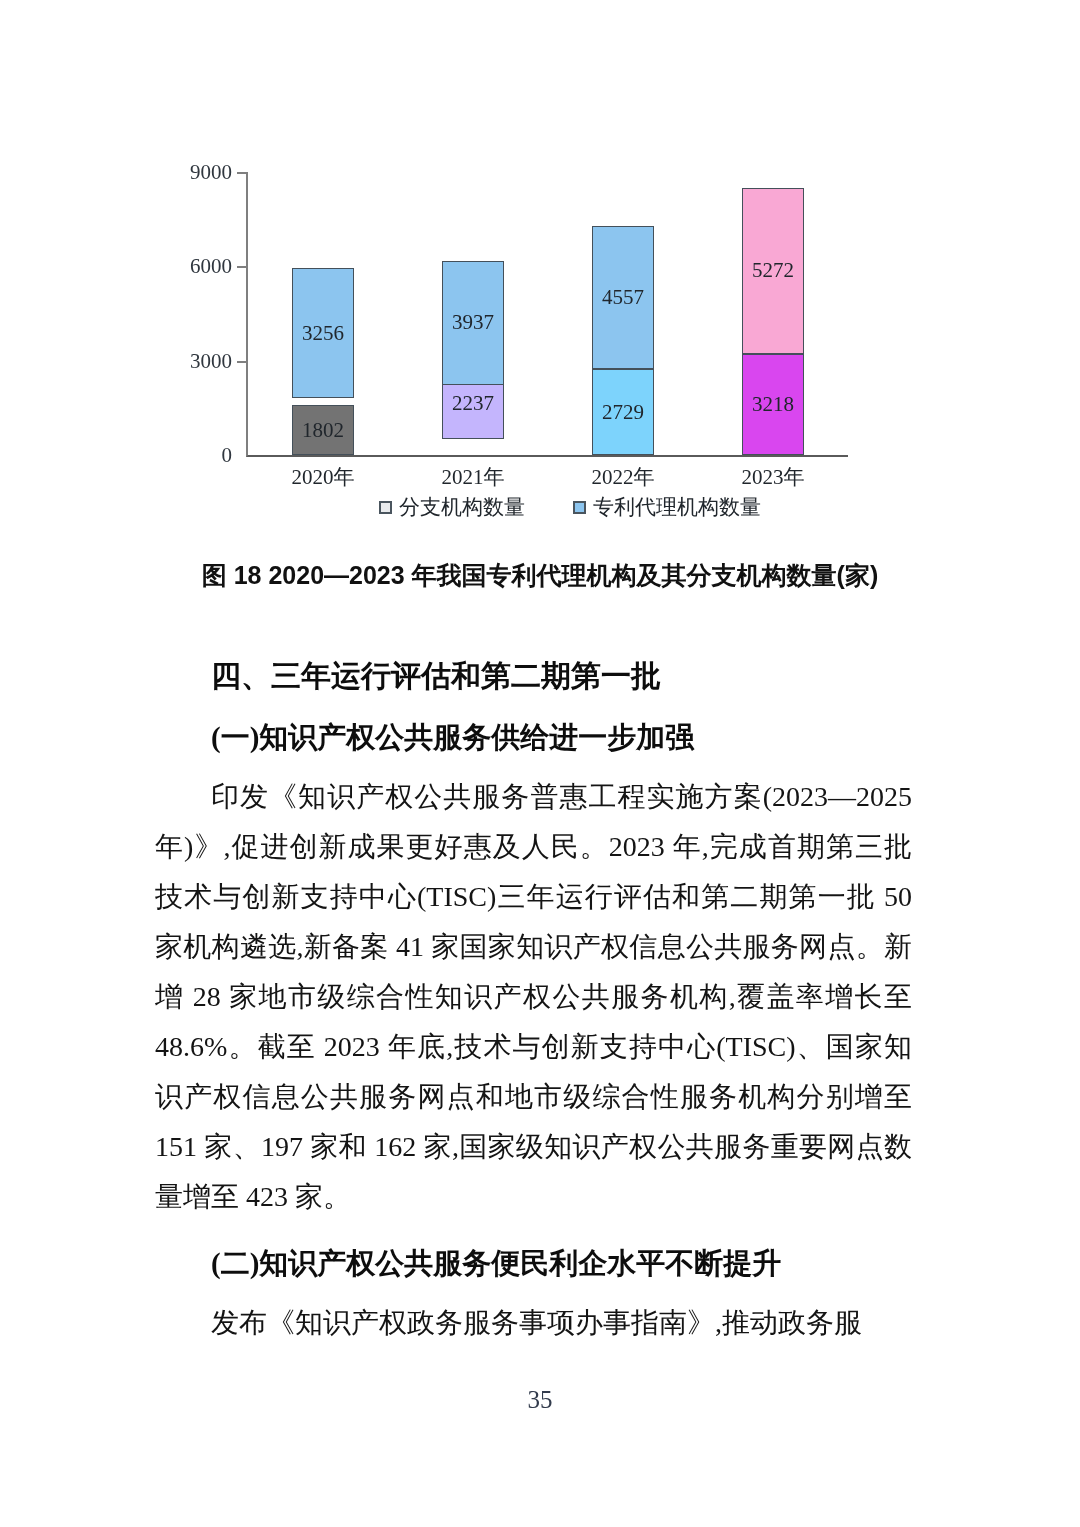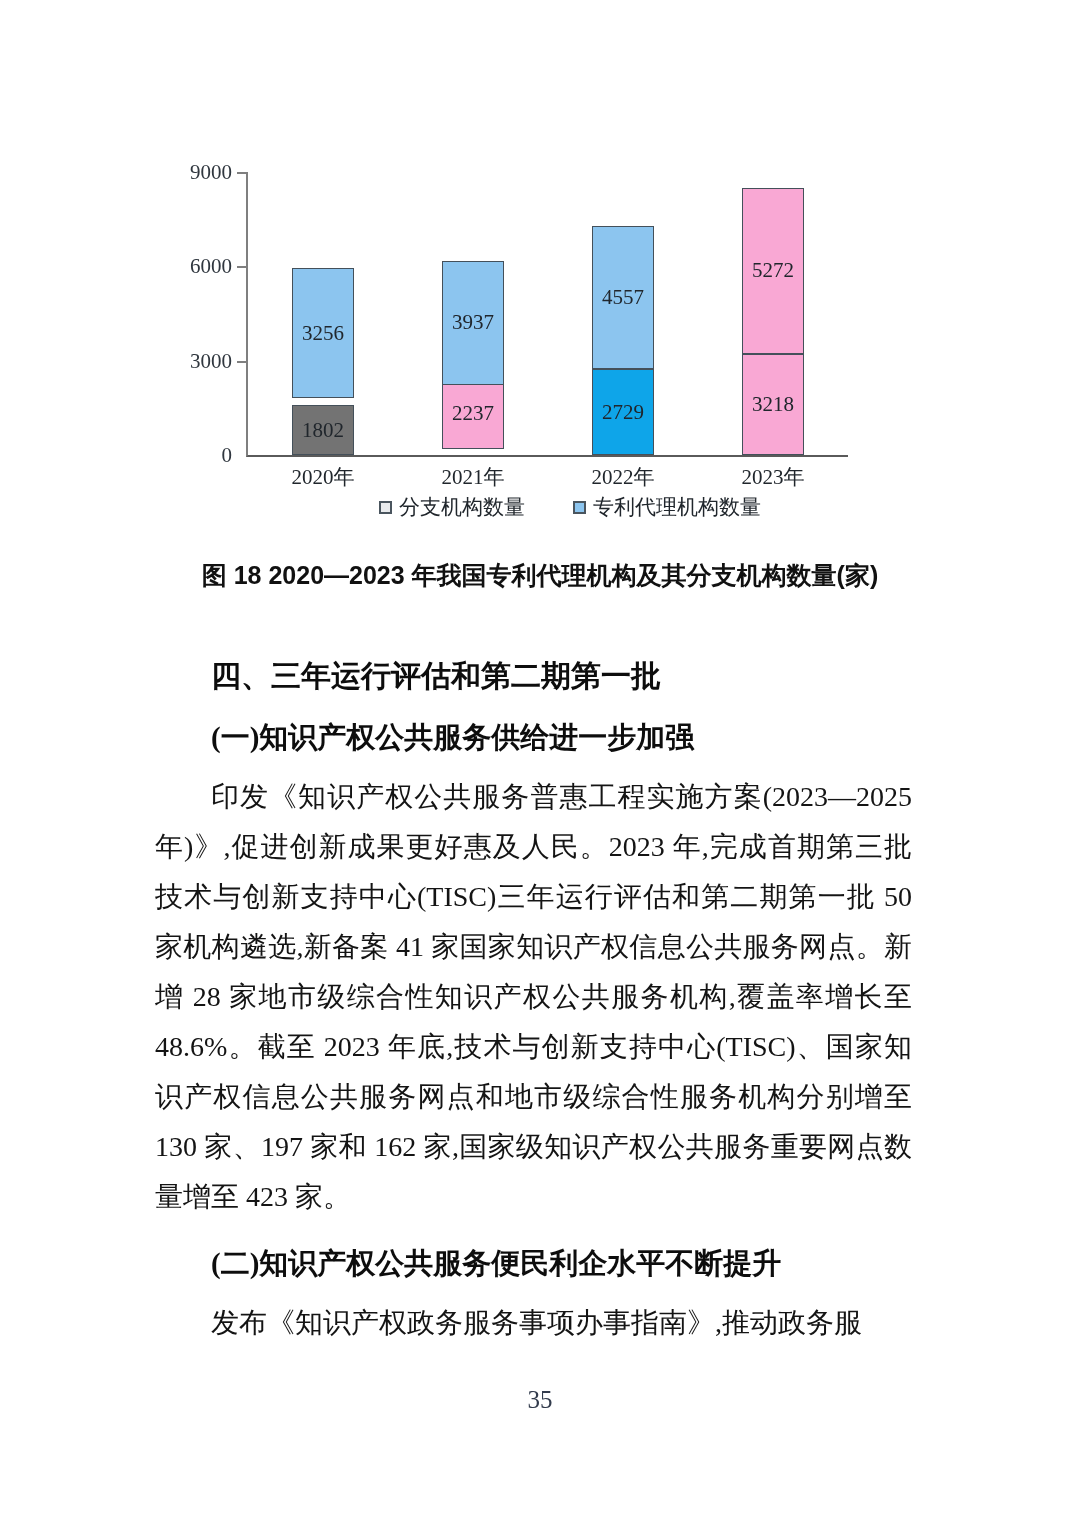--- a/index.html
+++ b/index.html
@@ -79,7 +79,7 @@
         </div>
         <div class="xtick" style="left: 10px;">2020年</div>
         <div class="bar" style="left: 194px;">
-          <div class="seg" style="bottom: 6px; height: 70.3412px; background: #f9a8d4; border-color: rgb(68, 80, 90);">
+          <div class="seg" style="bottom: 16px; height: 70.3412px; background: #c4b5fd; border-color: rgb(68, 80, 90);">
             <span class="segval">2237</span>
           </div>
           <div class="seg" style="bottom: 70.3412px; height: 123.797px; background: rgb(140, 197, 239); border-color: rgb(68, 80, 90);">

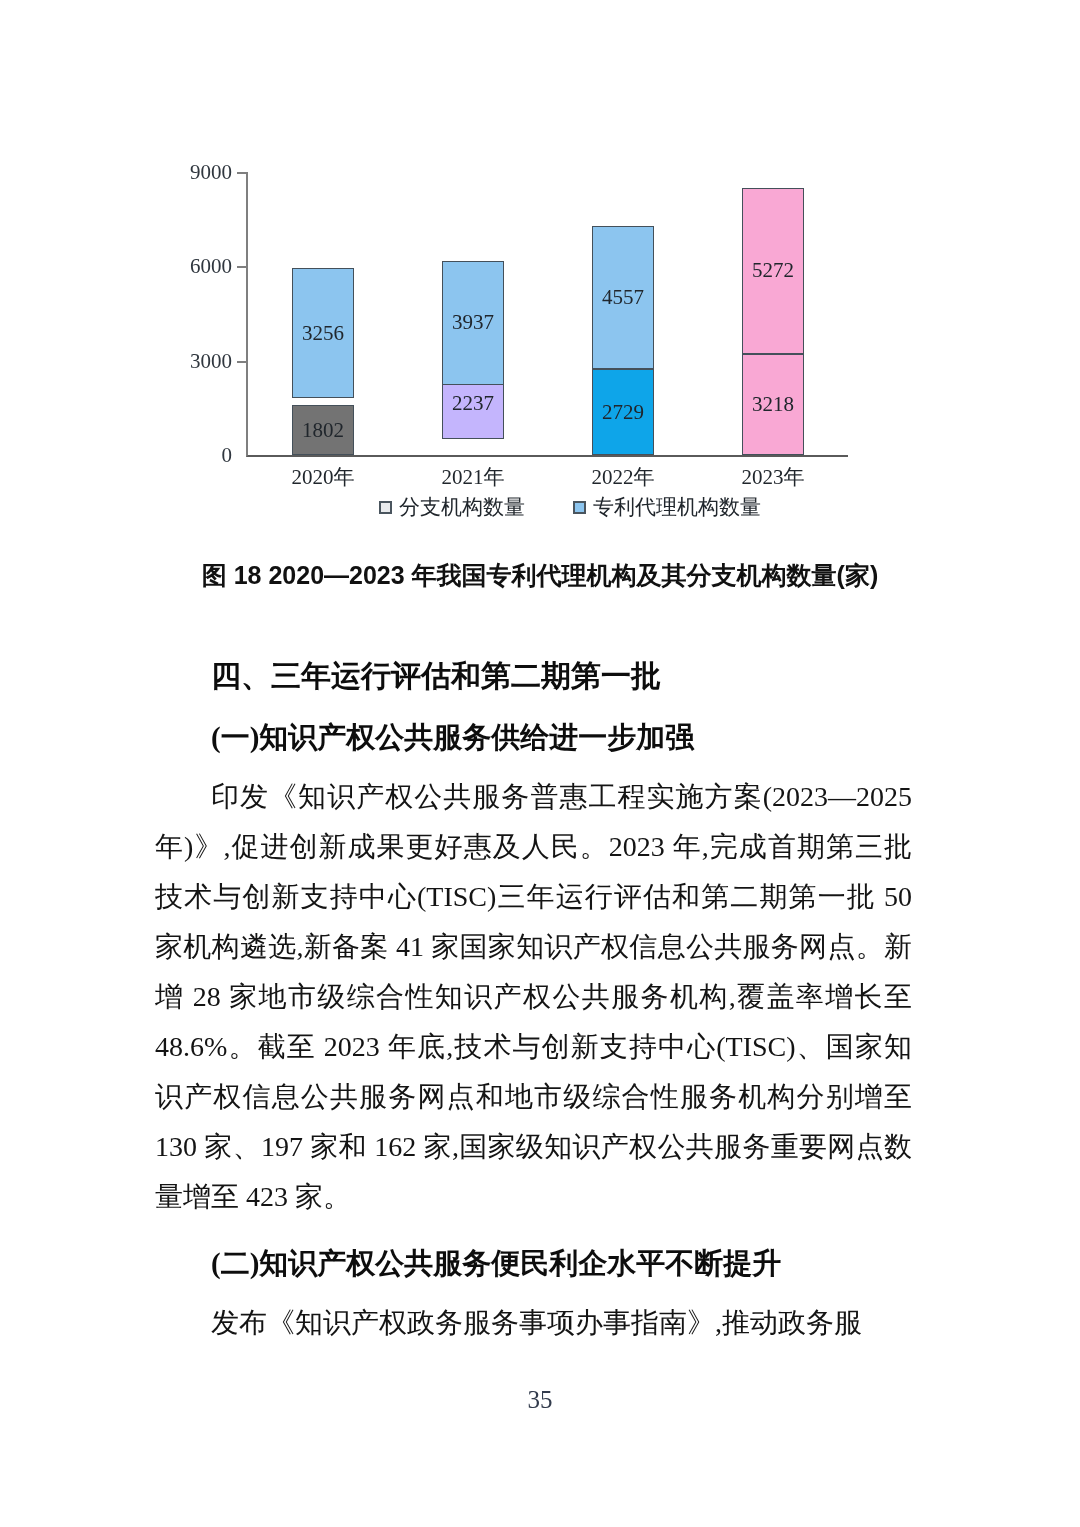--- a/index.html
+++ b/index.html
@@ -88,7 +88,7 @@
         </div>
         <div class="xtick" style="left: 160px;">2021年</div>
         <div class="bar" style="left: 344px;">
-          <div class="seg" style="bottom: 0px; height: 86px; background: #0ea5e9; border-color: rgb(68, 80, 90);">
+          <div class="seg" style="bottom: 0px; height: 86px; background: #7dd3fc; border-color: rgb(68, 80, 90);">
             <span class="segval">2729</span>
           </div>
           <div class="seg" style="bottom: 85.8119px; height: 143.292px; background: rgb(140, 197, 239); border-color: rgb(68, 80, 90);">

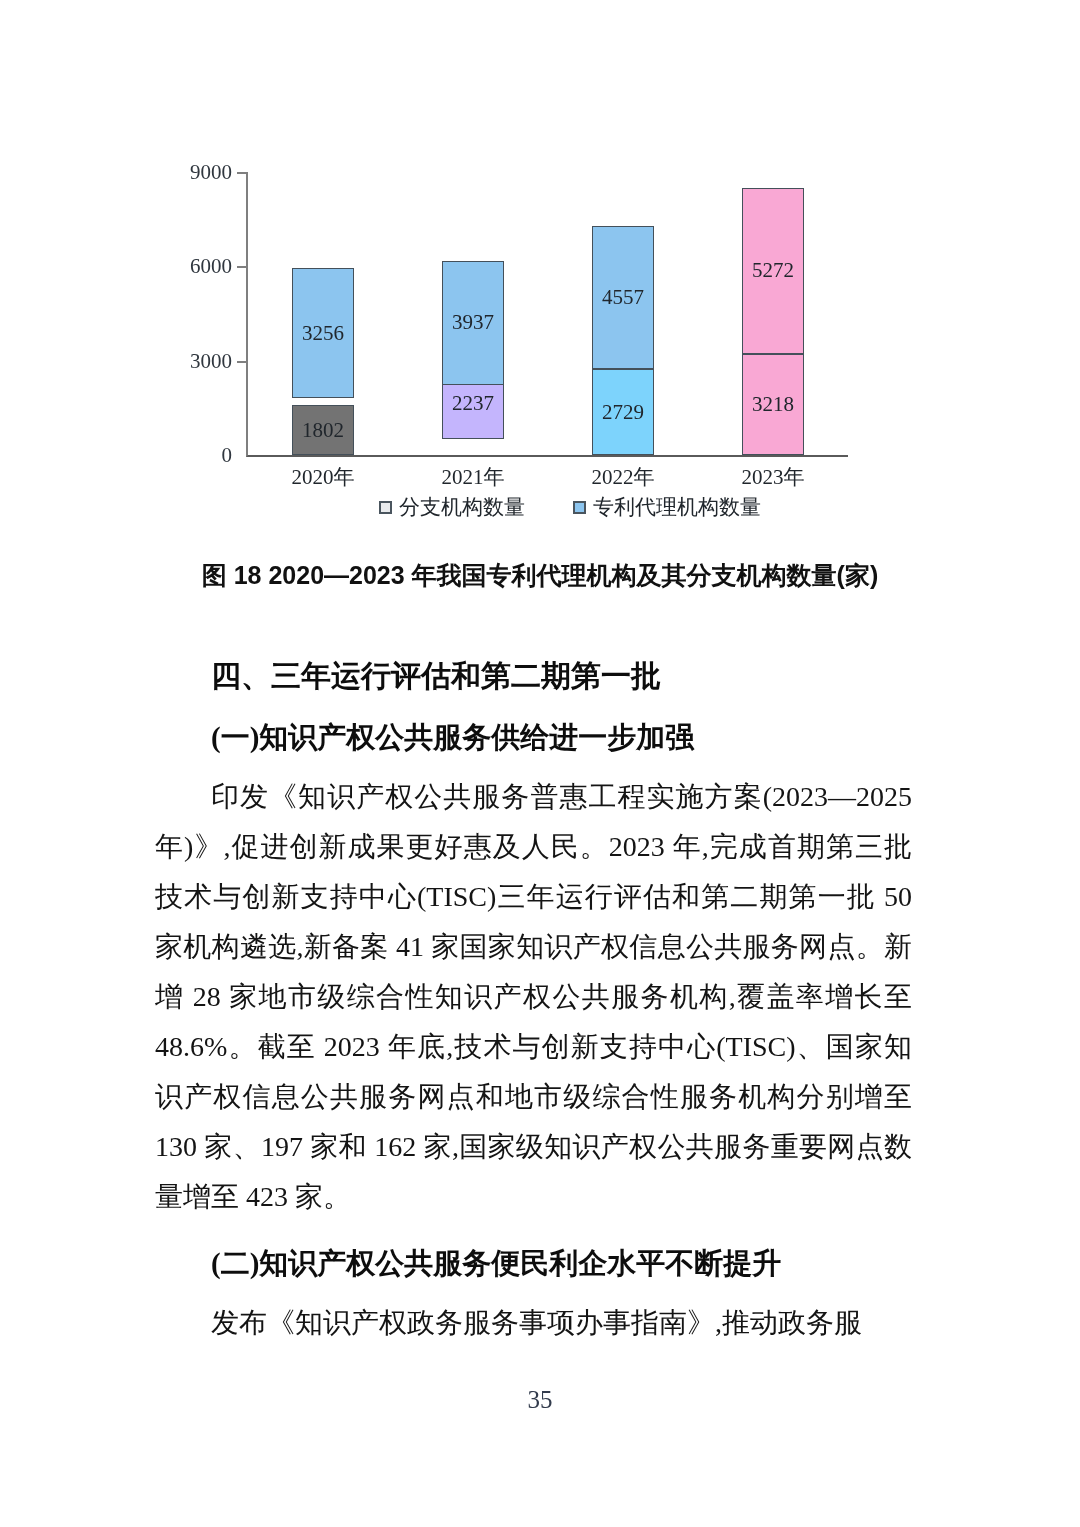--- a/index.html
+++ b/index.html
@@ -97,7 +97,7 @@
         </div>
         <div class="xtick" style="left: 310px;">2022年</div>
         <div class="bar" style="left: 494px;">
-          <div class="seg" style="bottom: 0px; height: 101.188px; background: #f9a8d4; border-color: rgb(68, 80, 90);">
+          <div class="seg" style="bottom: 0px; height: 101.188px; background: #d946ef; border-color: rgb(68, 80, 90);">
             <span class="segval">3218</span>
           </div>
           <div class="seg" style="bottom: 101.188px; height: 165.775px; background: #f9a8d4; border-color: rgb(68, 80, 90);">

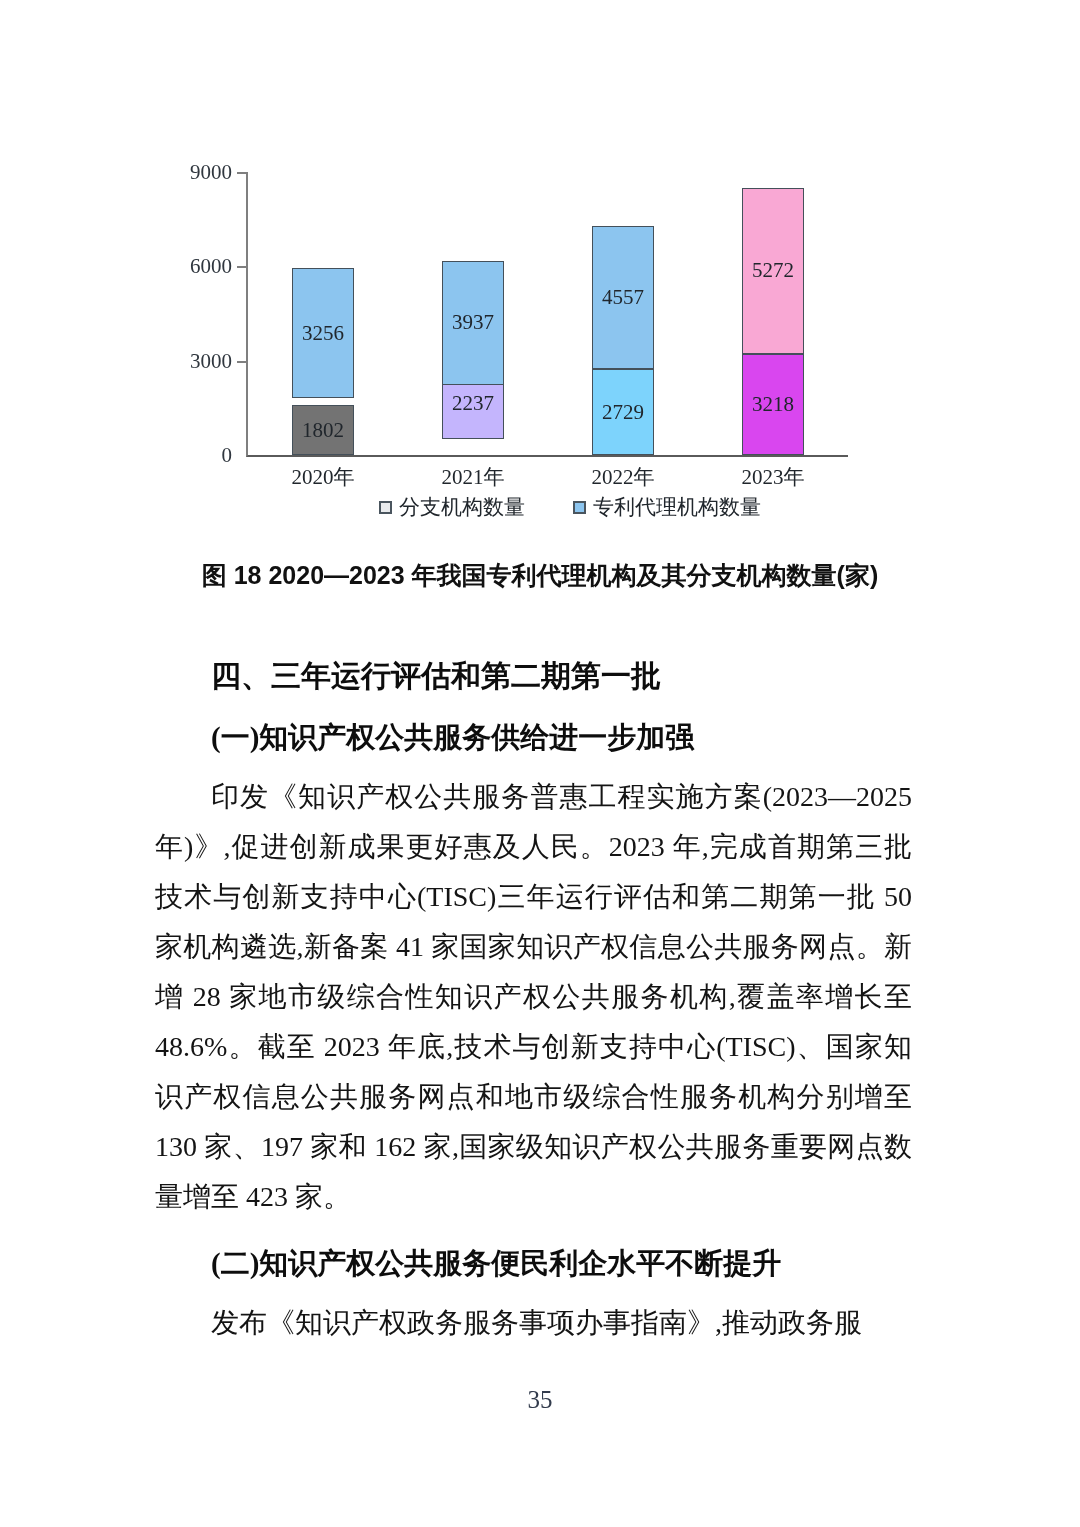--- a/index.html
+++ b/index.html
@@ -124,7 +124,7 @@
   <div class="textcol">
     <h2 class="sec-h1">四、三年运行评估和第二期第一批</h2>
     <h3 class="sec-h3">(一)知识产权公共服务供给进一步加强</h3>
-    <p class="body-p">印发《知识产权公共服务普惠工程实施方案(2023—2025 年)》,促进创新成果更好惠及人民。2023 年,完成首期第三批技术与创新支持中心(TISC)三年运行评估和第二期第一批 50 家机构遴选,新备案 41 家国家知识产权信息公共服务网点。新增 28 家地市级综合性知识产权公共服务机构,覆盖率增长至 48.6%。截至 2023 年底,技术与创新支持中心(TISC)、国家知识产权信息公共服务网点和地市级综合性服务机构分别增至 130 家、197 家和 162 家,国家级知识产权公共服务重要网点数量增至 423 家。</p>
+    <p class="body-p">印发《知识产权公共服务普惠工程实施方案(2023—2025 年)》,促进创新成果更好惠及人民。2023 年,完成首期第三批技术与创新支持中心(TISC)三年运行评估和第二期第一批 50 家机构遴选,新备案 41 家国家知识产权信息公共服务网点。新增 28 家地市级综合性知识产权公共服务机构,覆盖率增长至 48.6%。截至 2023 年底,技术与创新支持中心(TISC)、国家知识产权信息公共服务网点和地市级综合性服务机构分别增至 151 家、197 家和 162 家,国家级知识产权公共服务重要网点数量增至 423 家。</p>
     <h3 class="sec-h3">(二)知识产权公共服务便民利企水平不断提升</h3>
     <p class="body-p">发布《知识产权政务服务事项办事指南》,推动政务服</p>
   </div>

